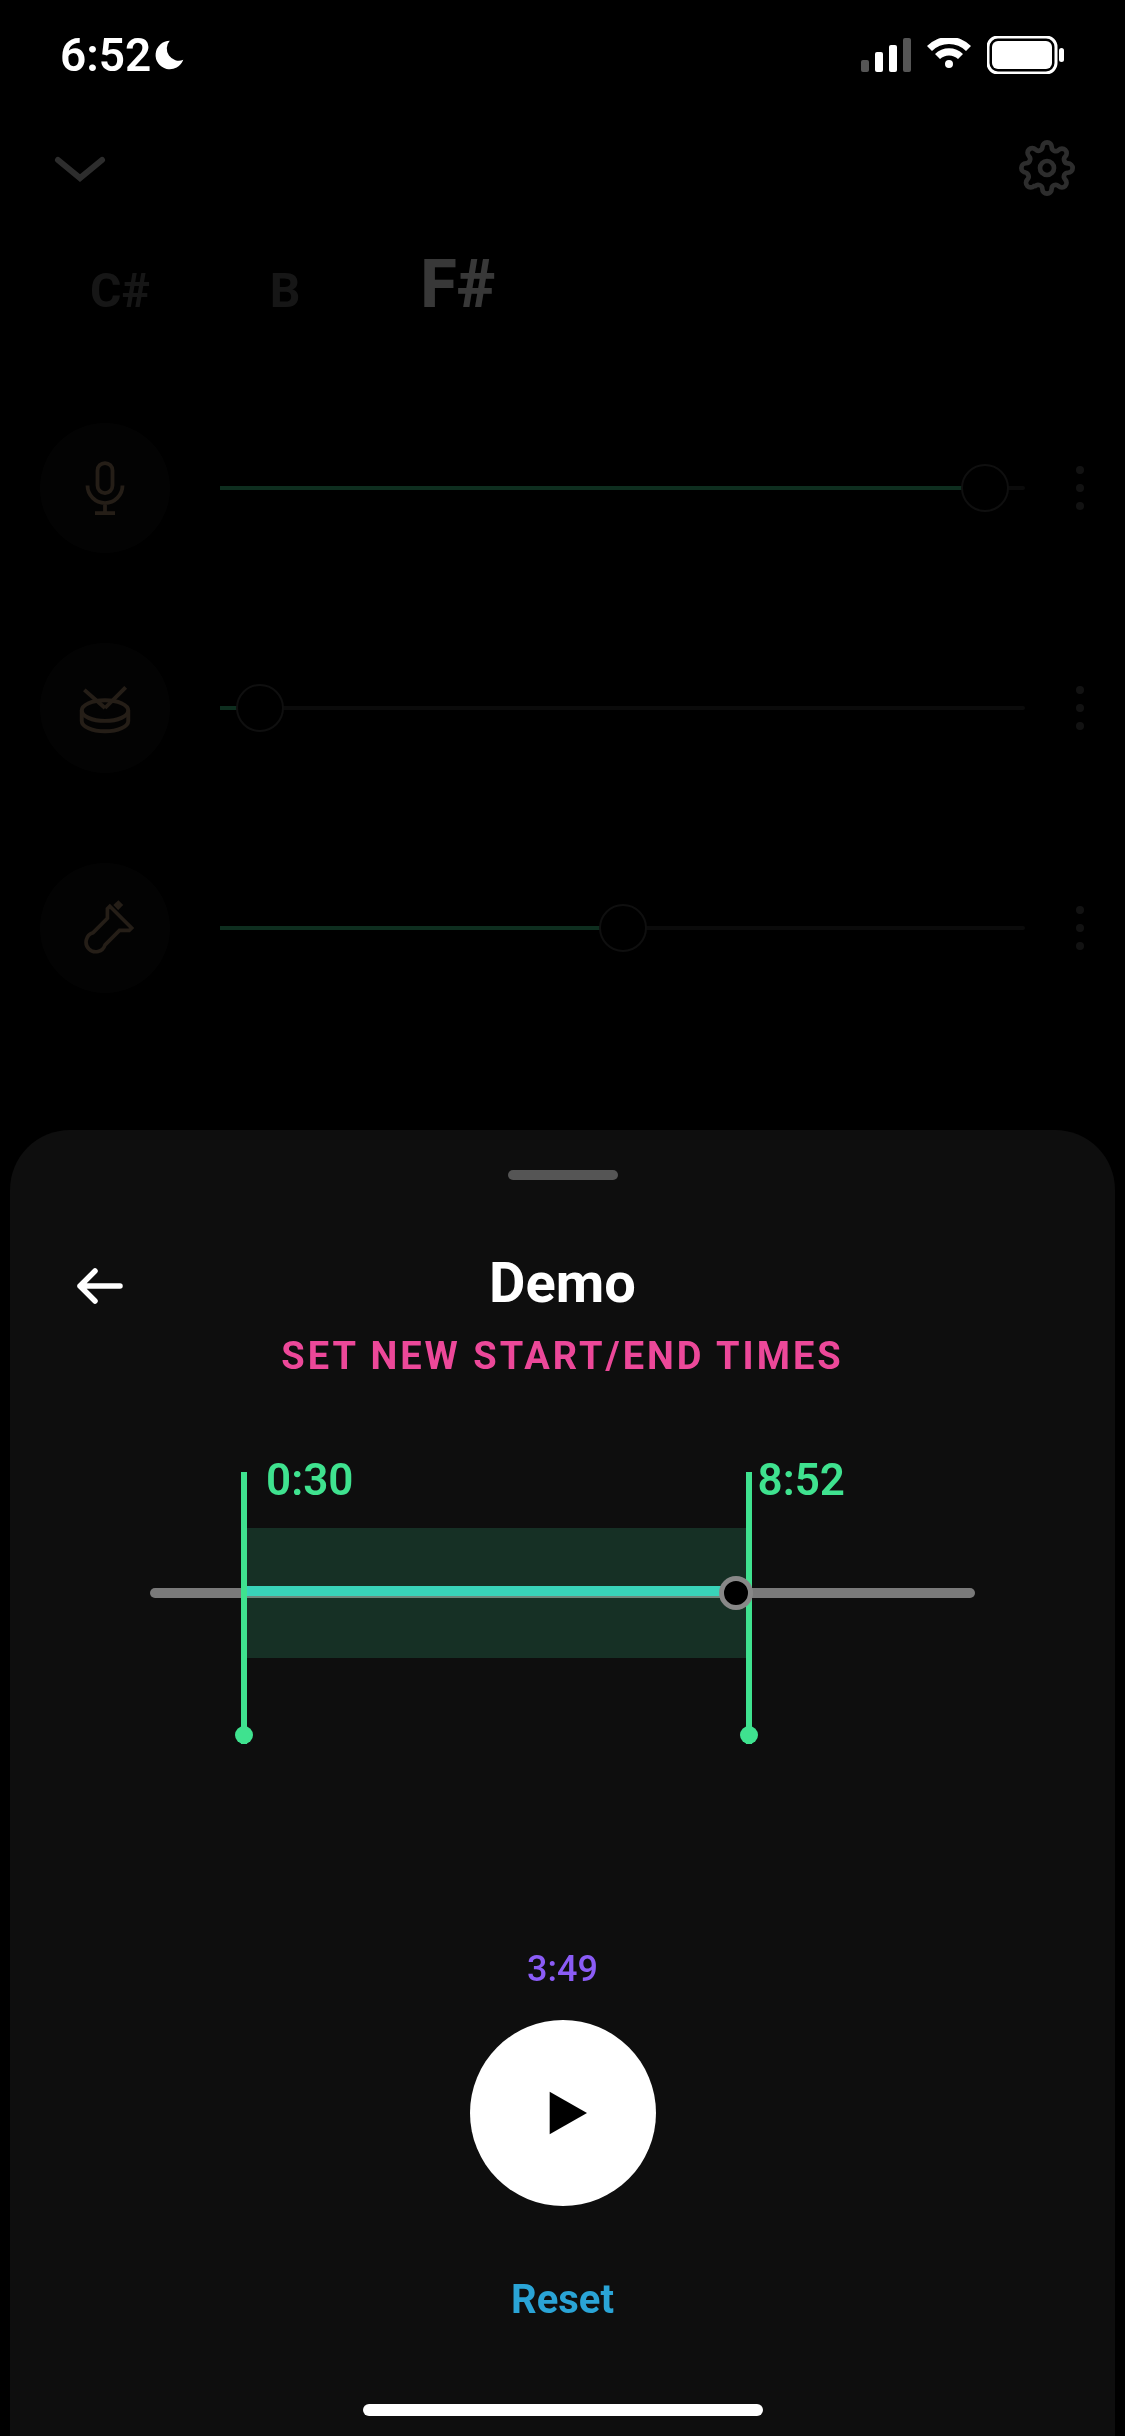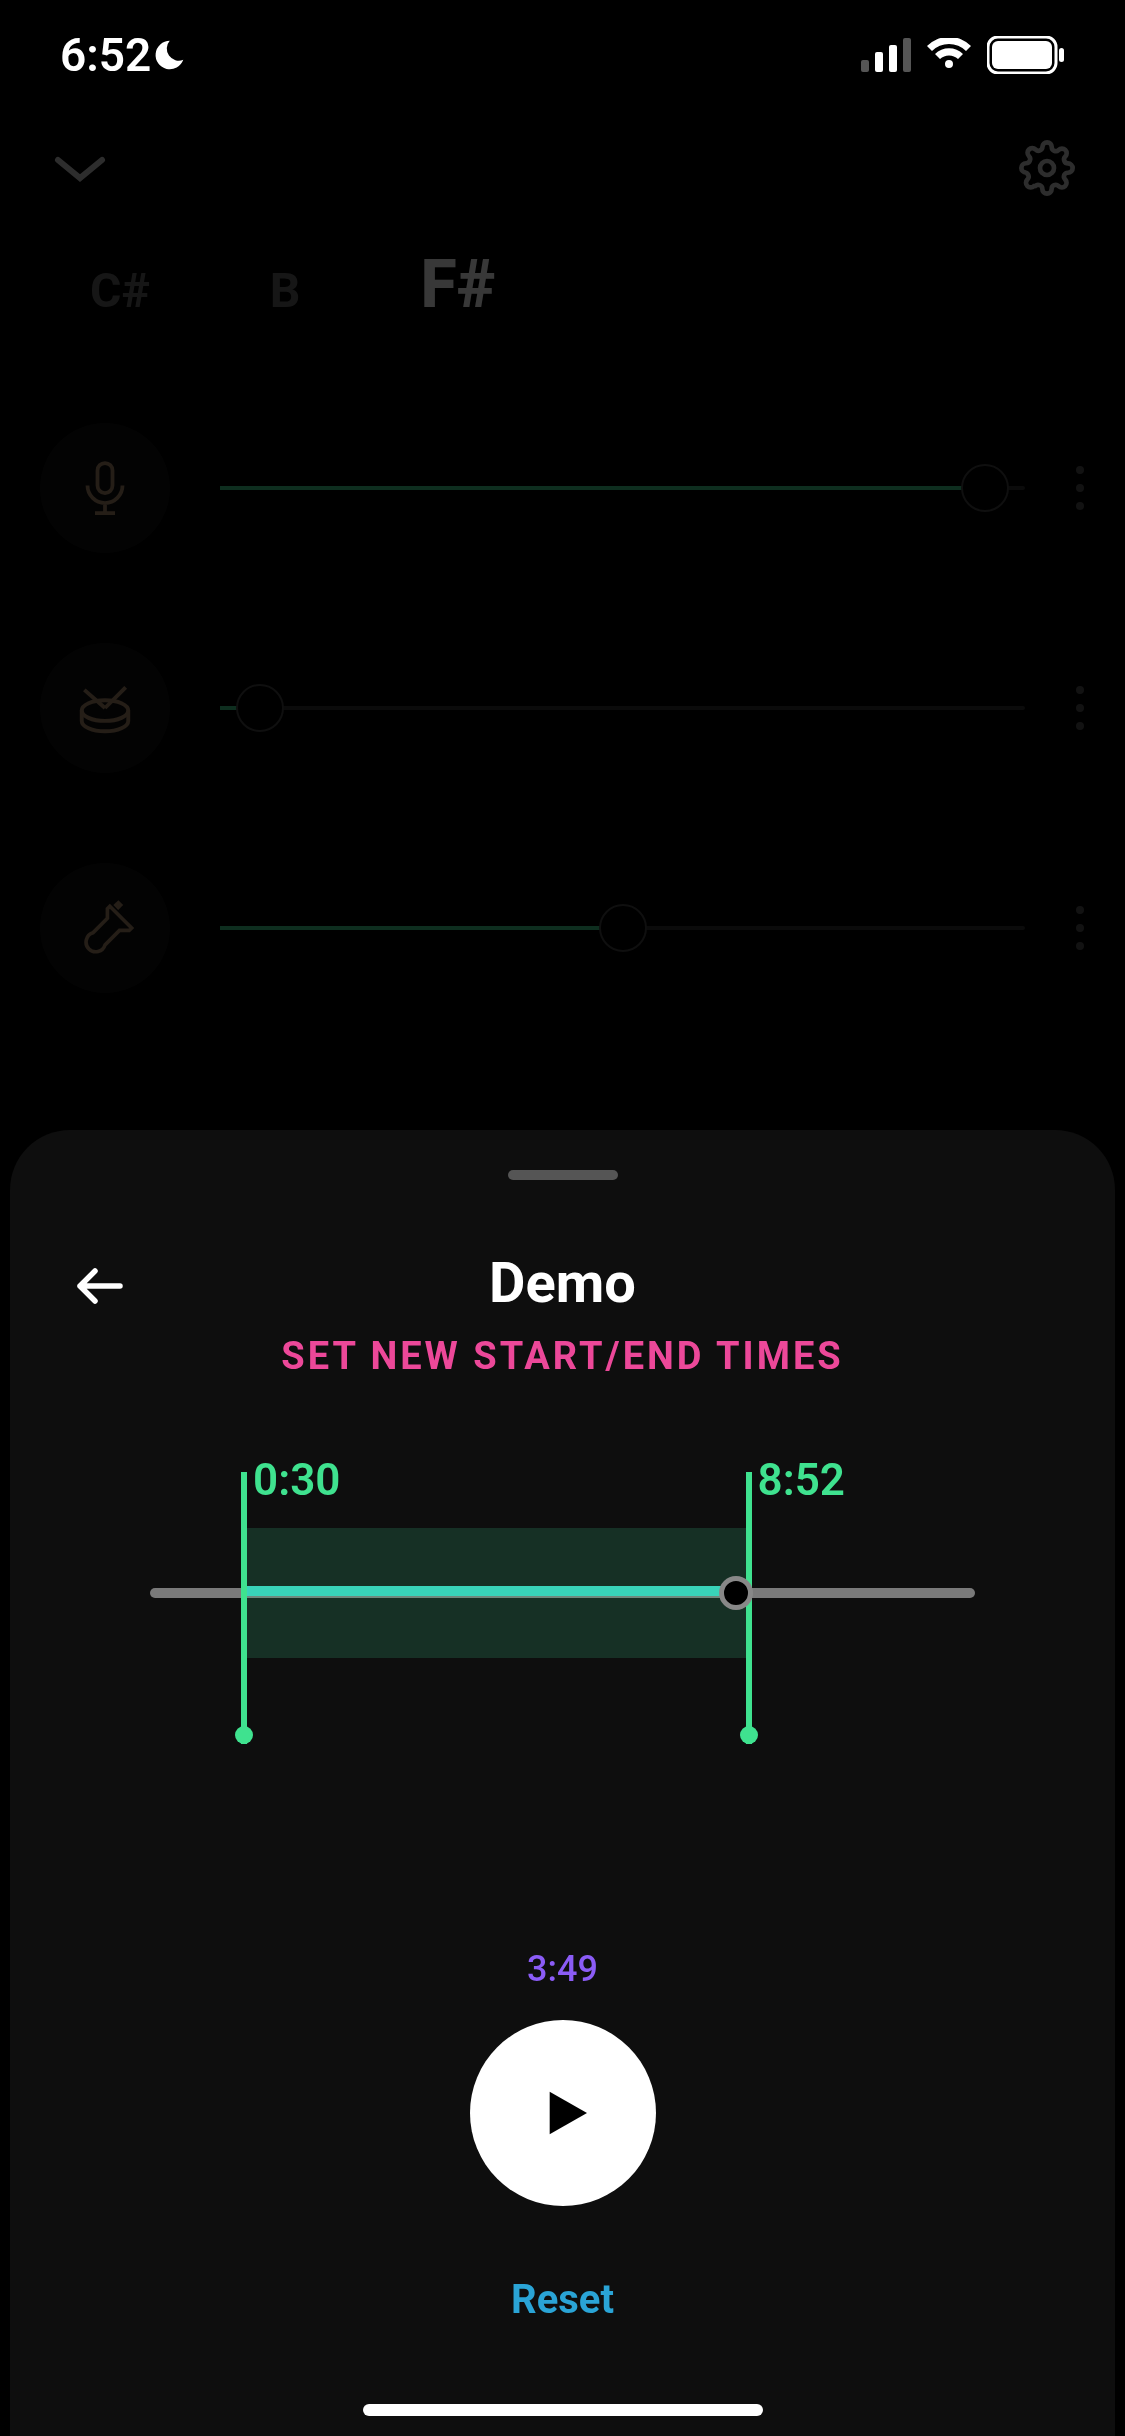--- a/index.html
+++ b/index.html
@@ -162,7 +162,7 @@
     font-weight: 600;
     color: #3fe28f;
   }
-  .trim-label-start { position: absolute; left: 103px; }
+  .trim-label-start { position: absolute; left: 116px; }
   .trim-label-end { position: absolute; right: 130px; }
 
   .trim-track {

